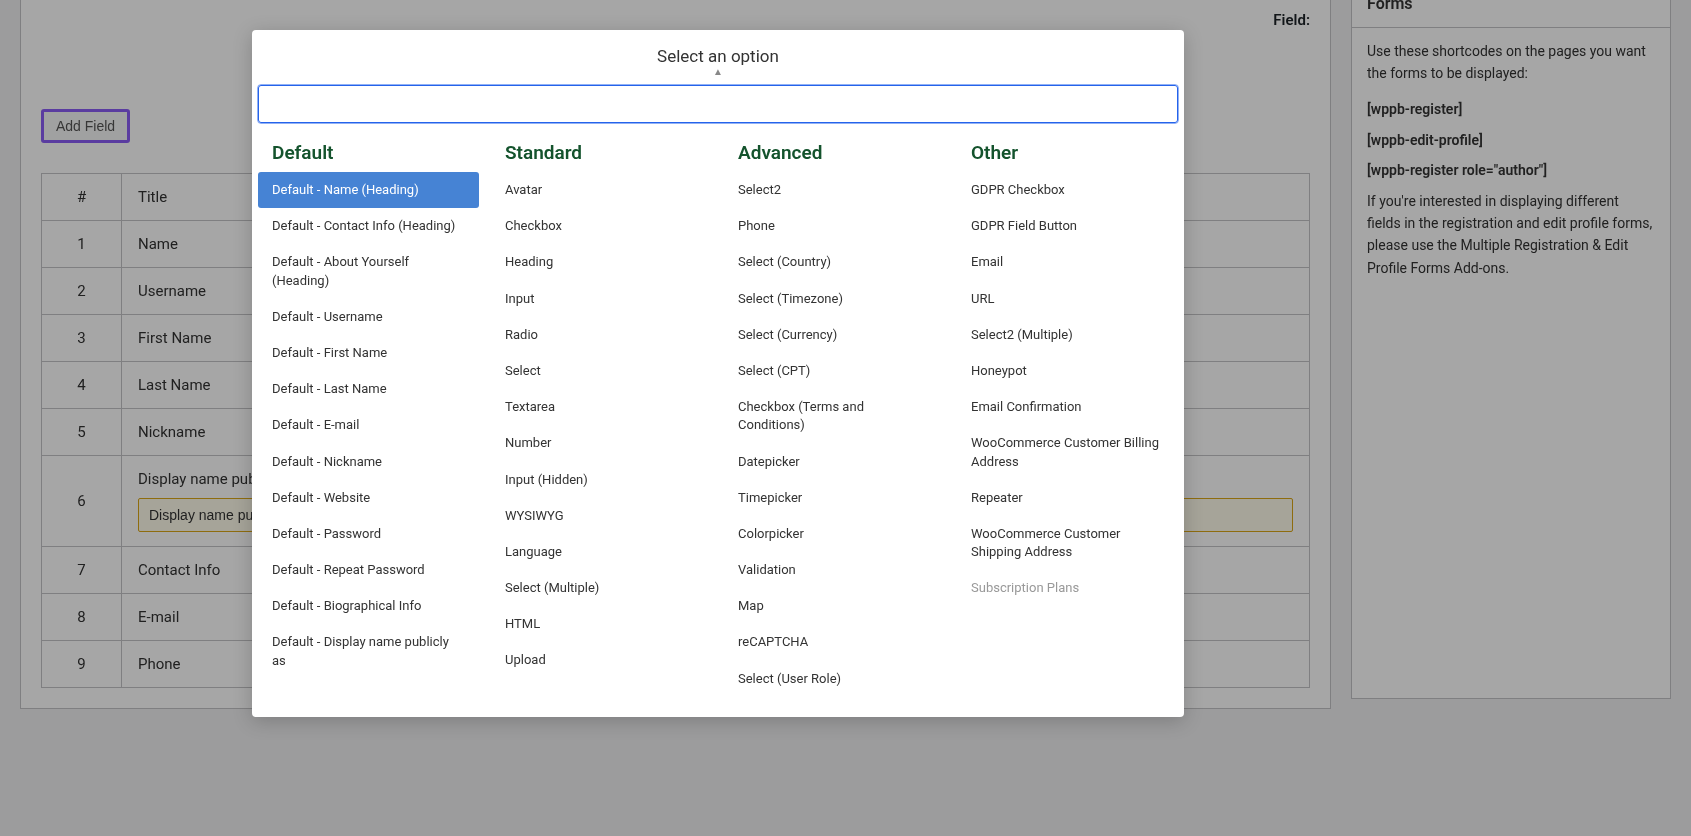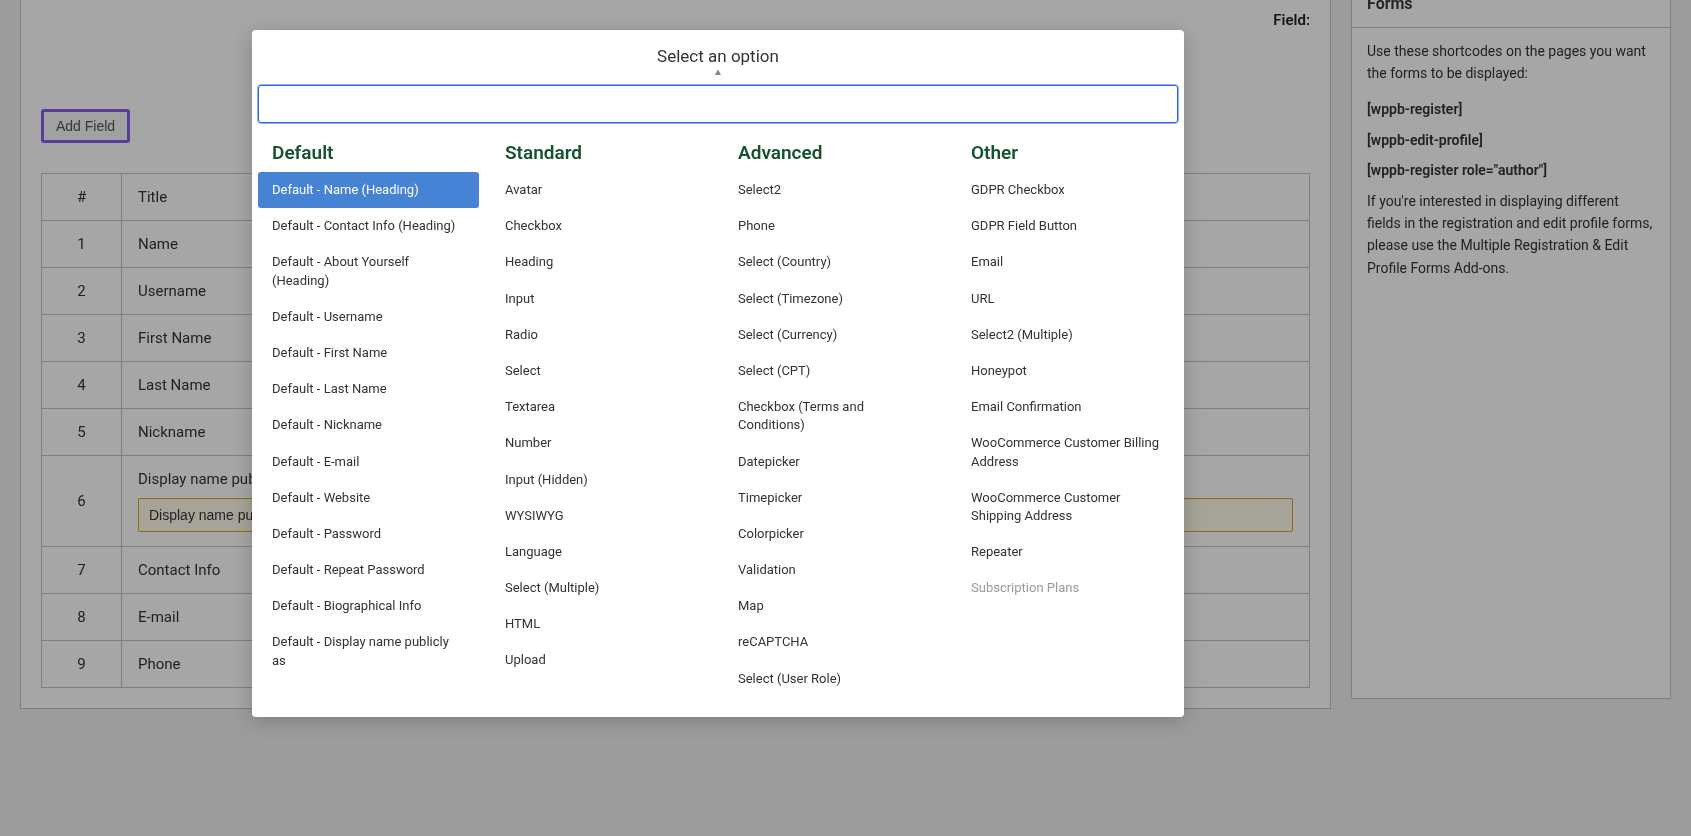--- a/index.html
+++ b/index.html
@@ -259,8 +259,8 @@
         <div class="select-opt">Default - Username</div>
         <div class="select-opt">Default - First Name</div>
         <div class="select-opt">Default - Last Name</div>
+        <div class="select-opt">Default - E-mail</div>
         <div class="select-opt">Default - Nickname</div>
-        <div class="select-opt">Default - E-mail</div>
         <div class="select-opt">Default - Website</div>
         <div class="select-opt">Default - Password</div>
         <div class="select-opt">Default - Repeat Password</div>

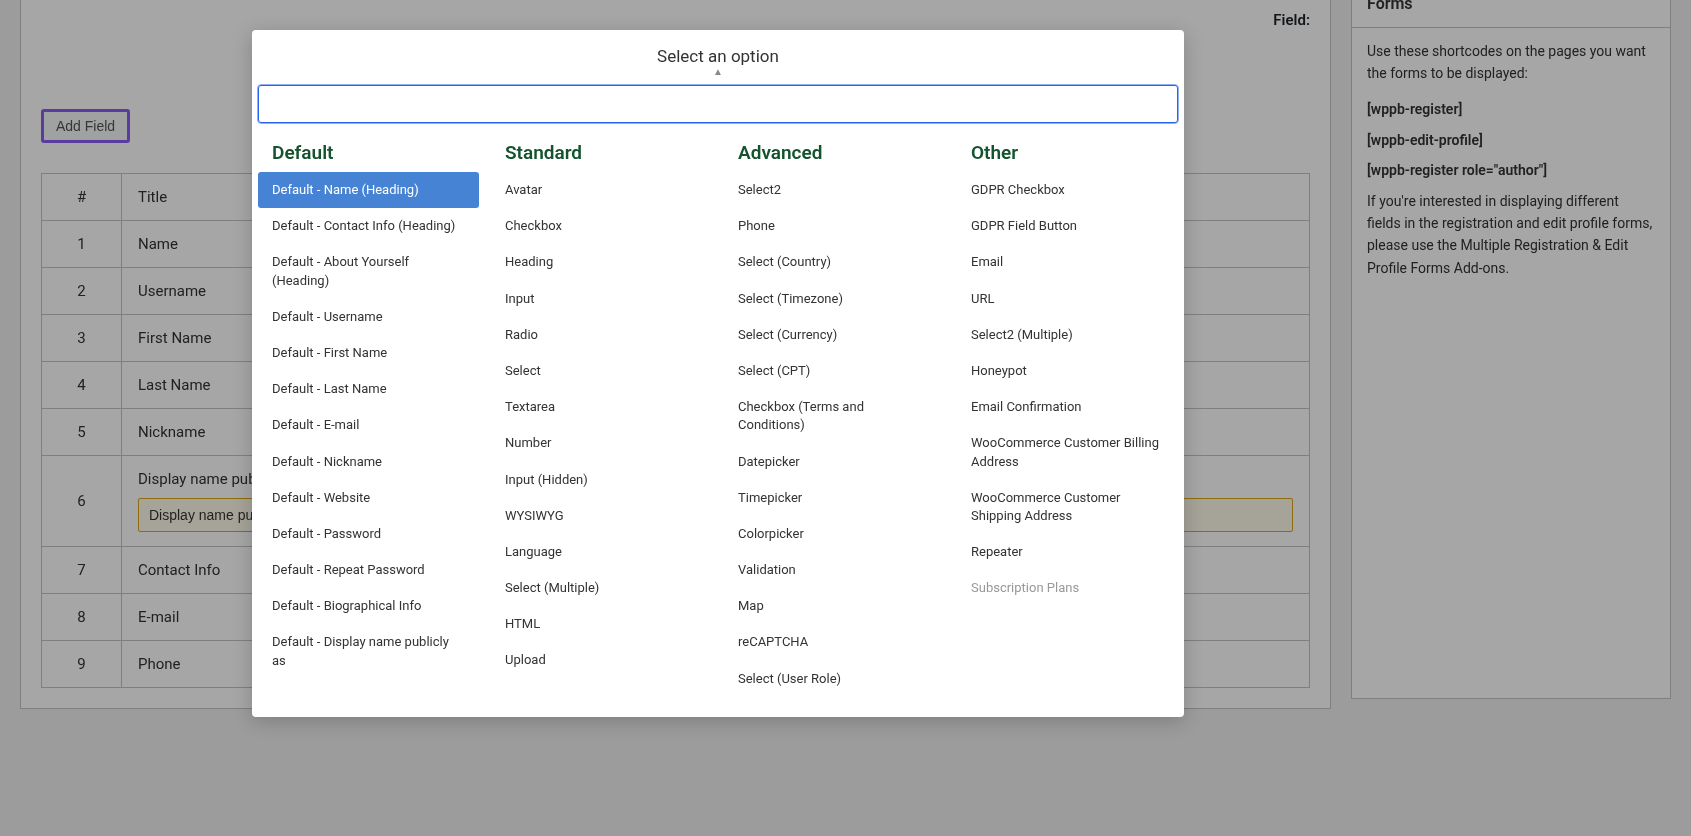--- a/index.html
+++ b/index.html
@@ -311,8 +311,8 @@
         <div class="select-opt">Honeypot</div>
         <div class="select-opt">Email Confirmation</div>
         <div class="select-opt">WooCommerce Customer Billing Address</div>
+        <div class="select-opt">Repeater</div>
         <div class="select-opt">WooCommerce Customer Shipping Address</div>
-        <div class="select-opt">Repeater</div>
         <div class="select-opt disabled">Subscription Plans</div>
       </div>
     </div>

